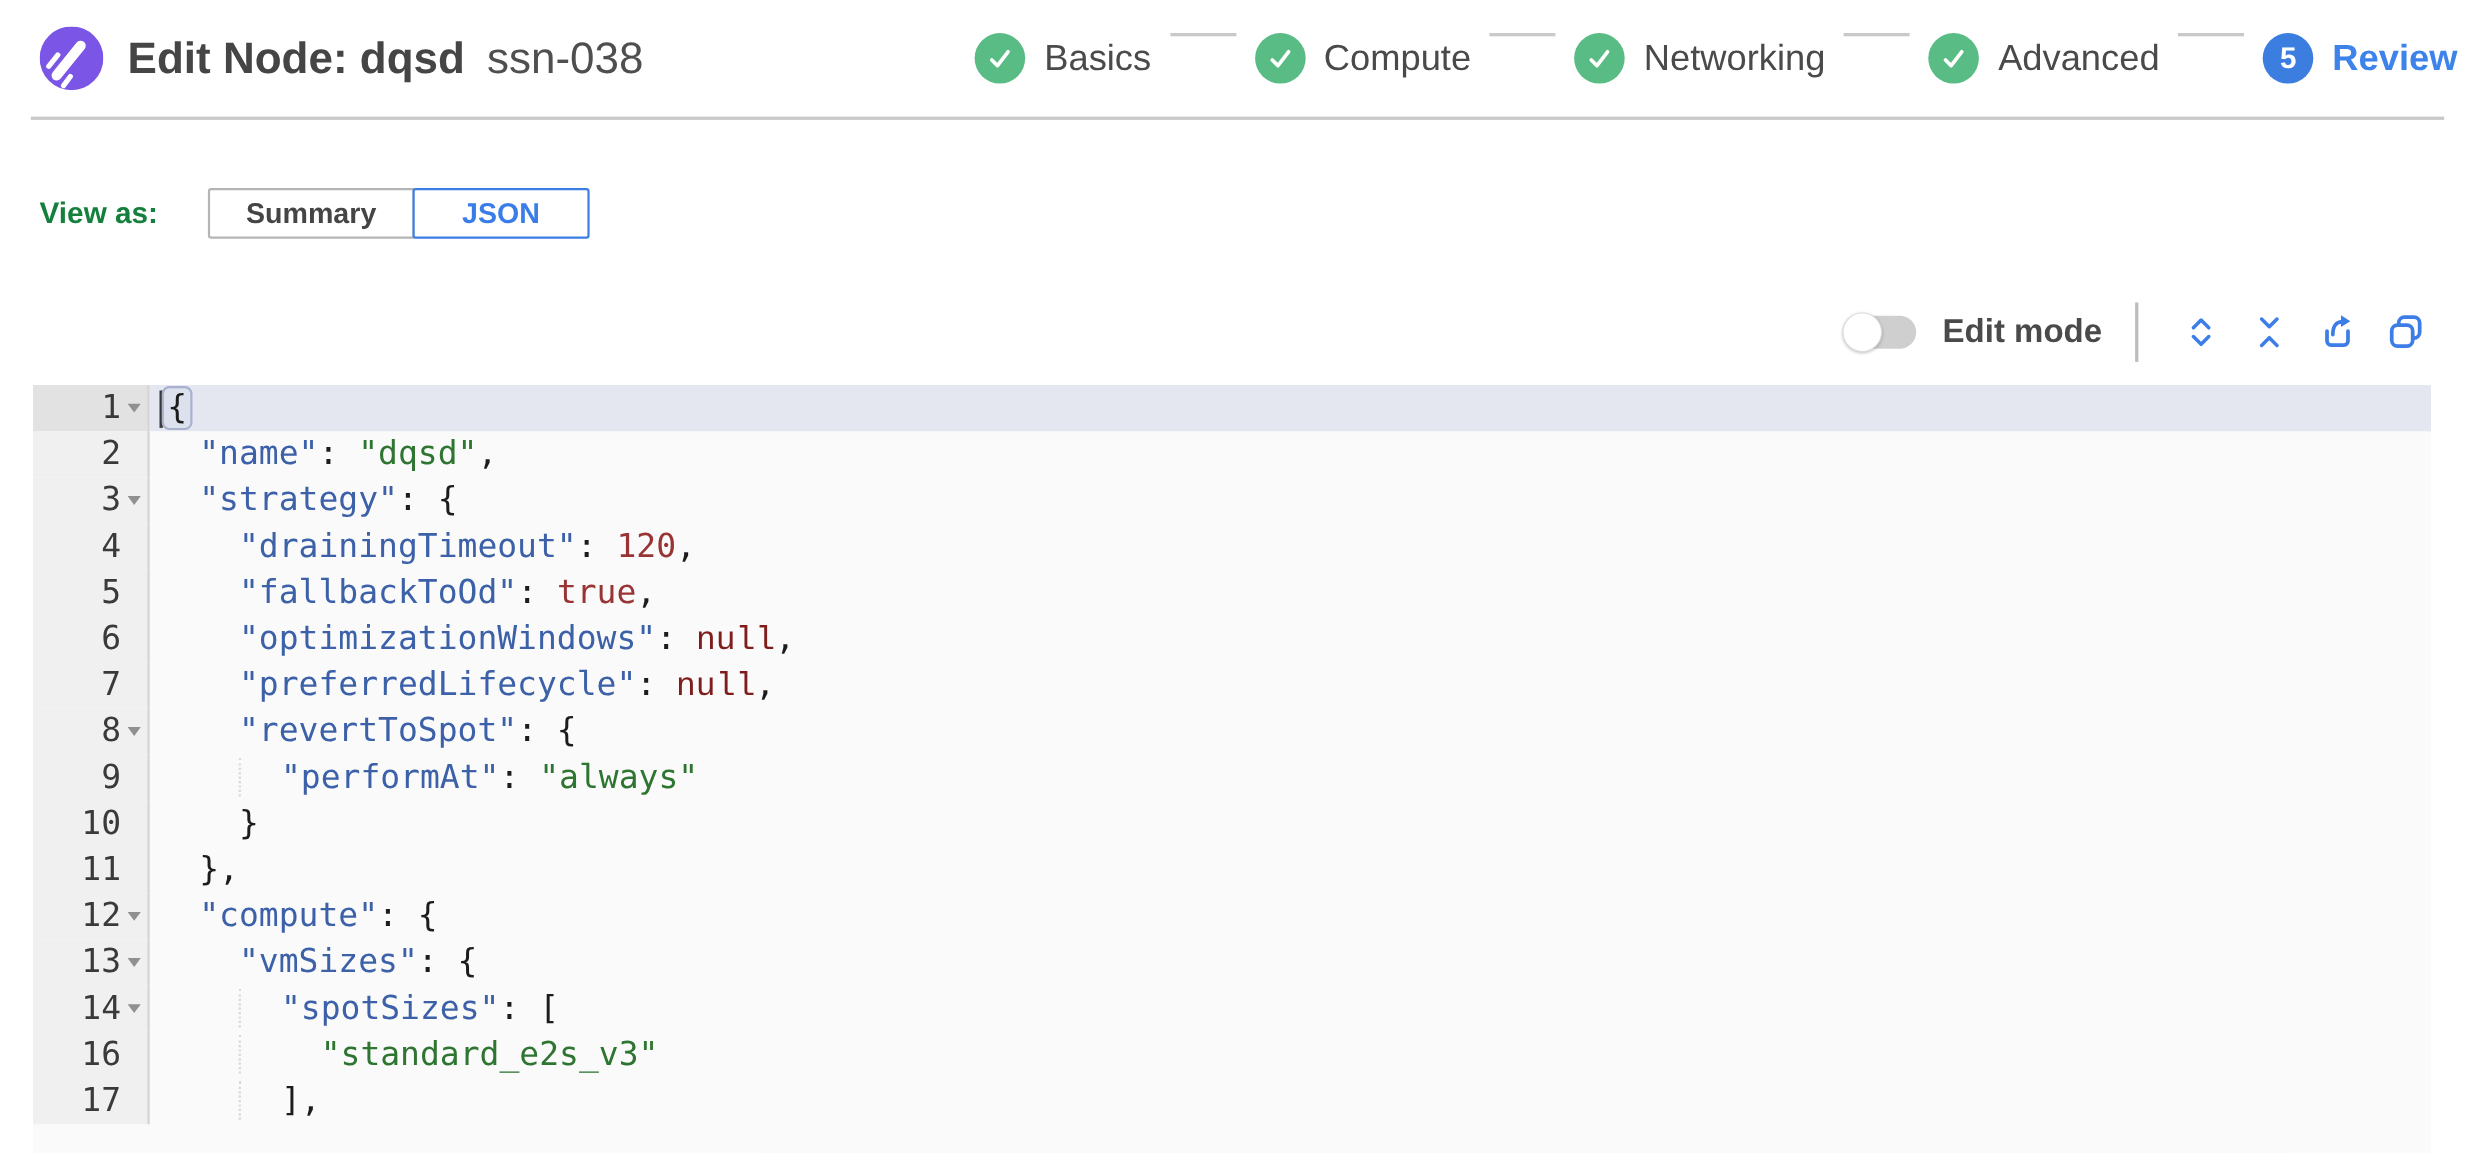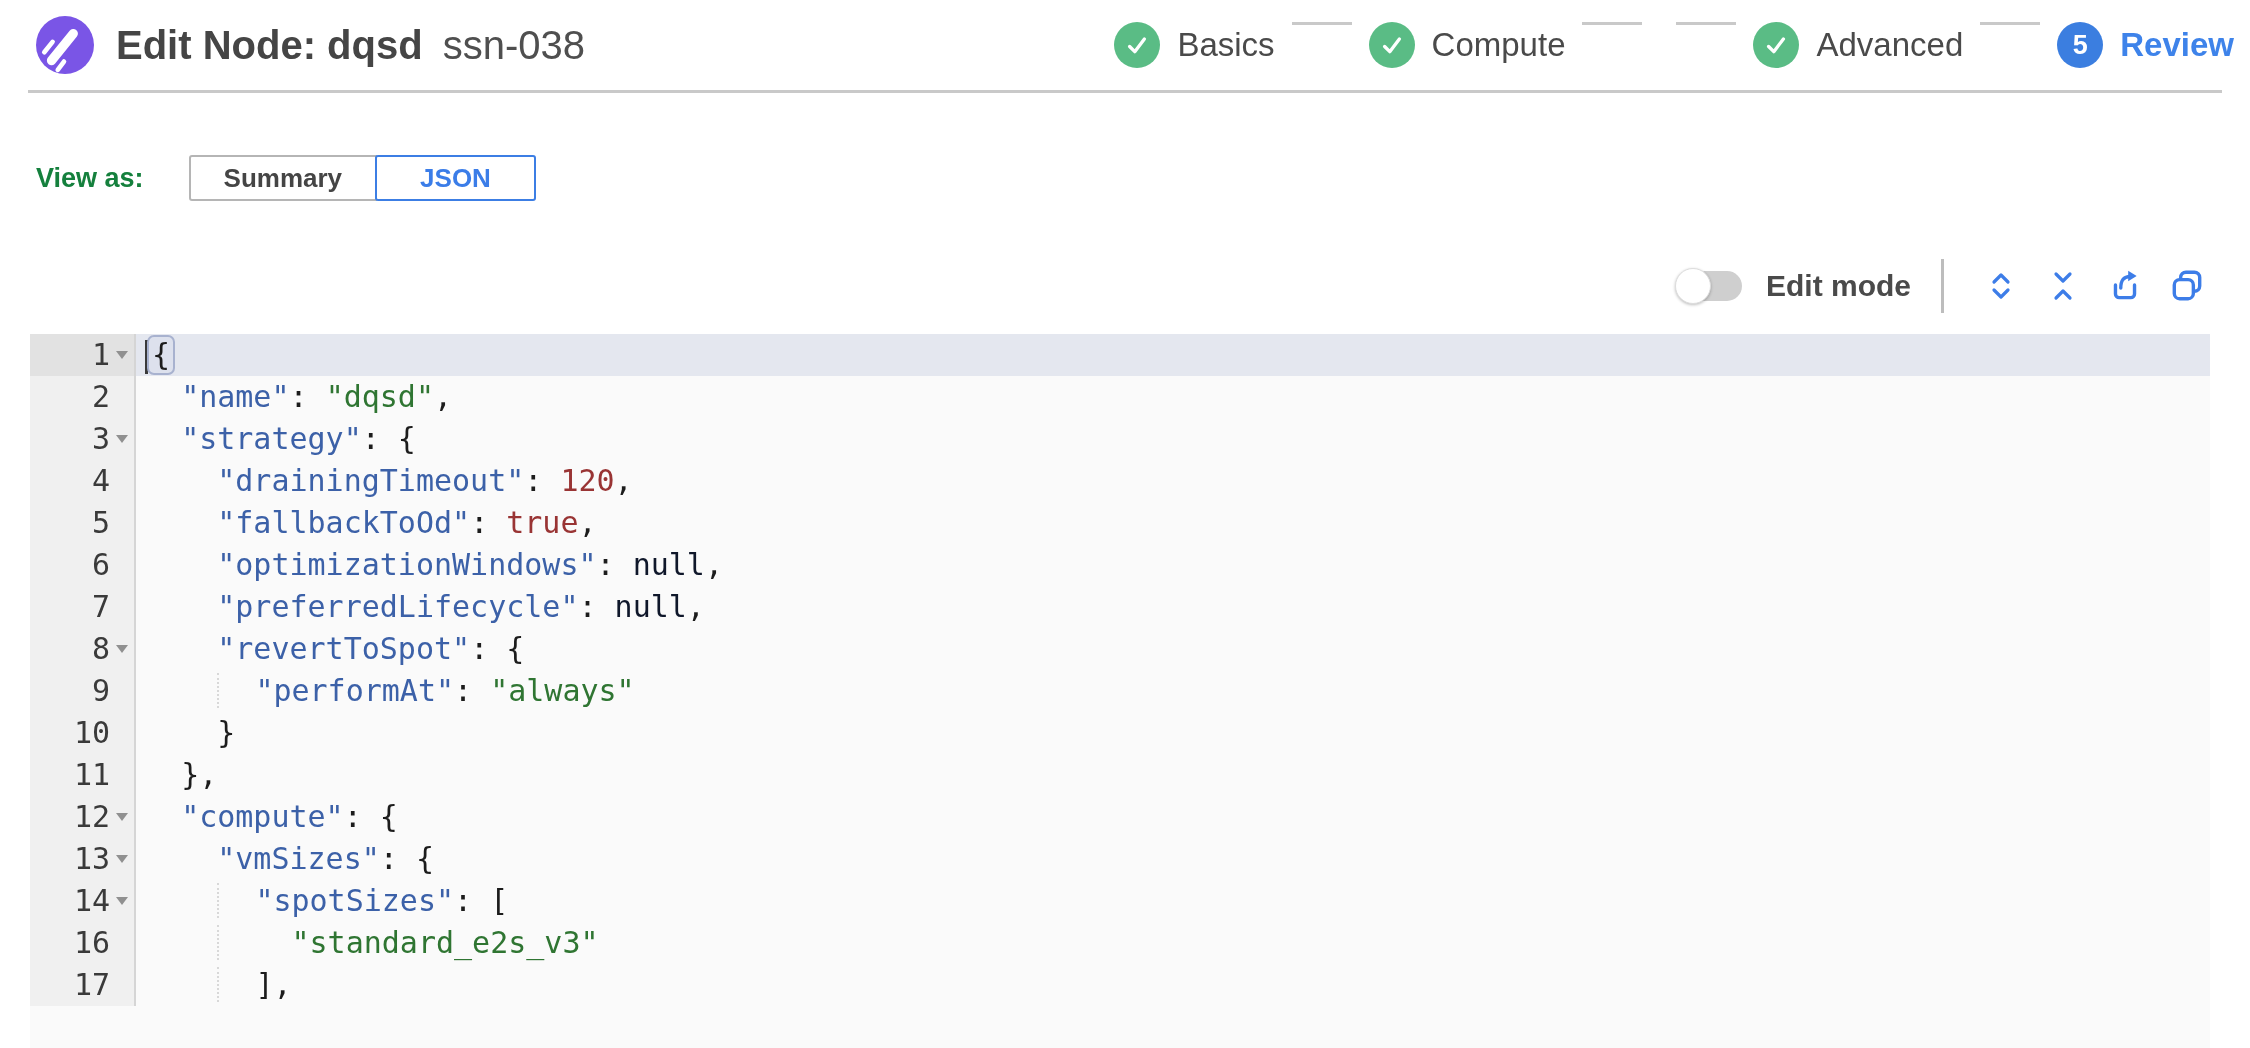--- a/index.html
+++ b/index.html
@@ -7,7 +7,7 @@
               font-family:"Liberation Sans", sans-serif; }
 
   
-  .header { height:90px; display:flex; align-items:center; padding:0 16px 0 36px; }
+  .header { height:106px; display:flex; align-items:center; padding:0 16px 0 36px; }
   .header-rule { height:3px; background:#c9c9c9; margin:0 28px; }
   .logo { width:58px; height:58px; flex:0 0 auto; }
   .title { font-size:40px; font-weight:bold; color:#454545; margin-left:22px; white-space:nowrap; }

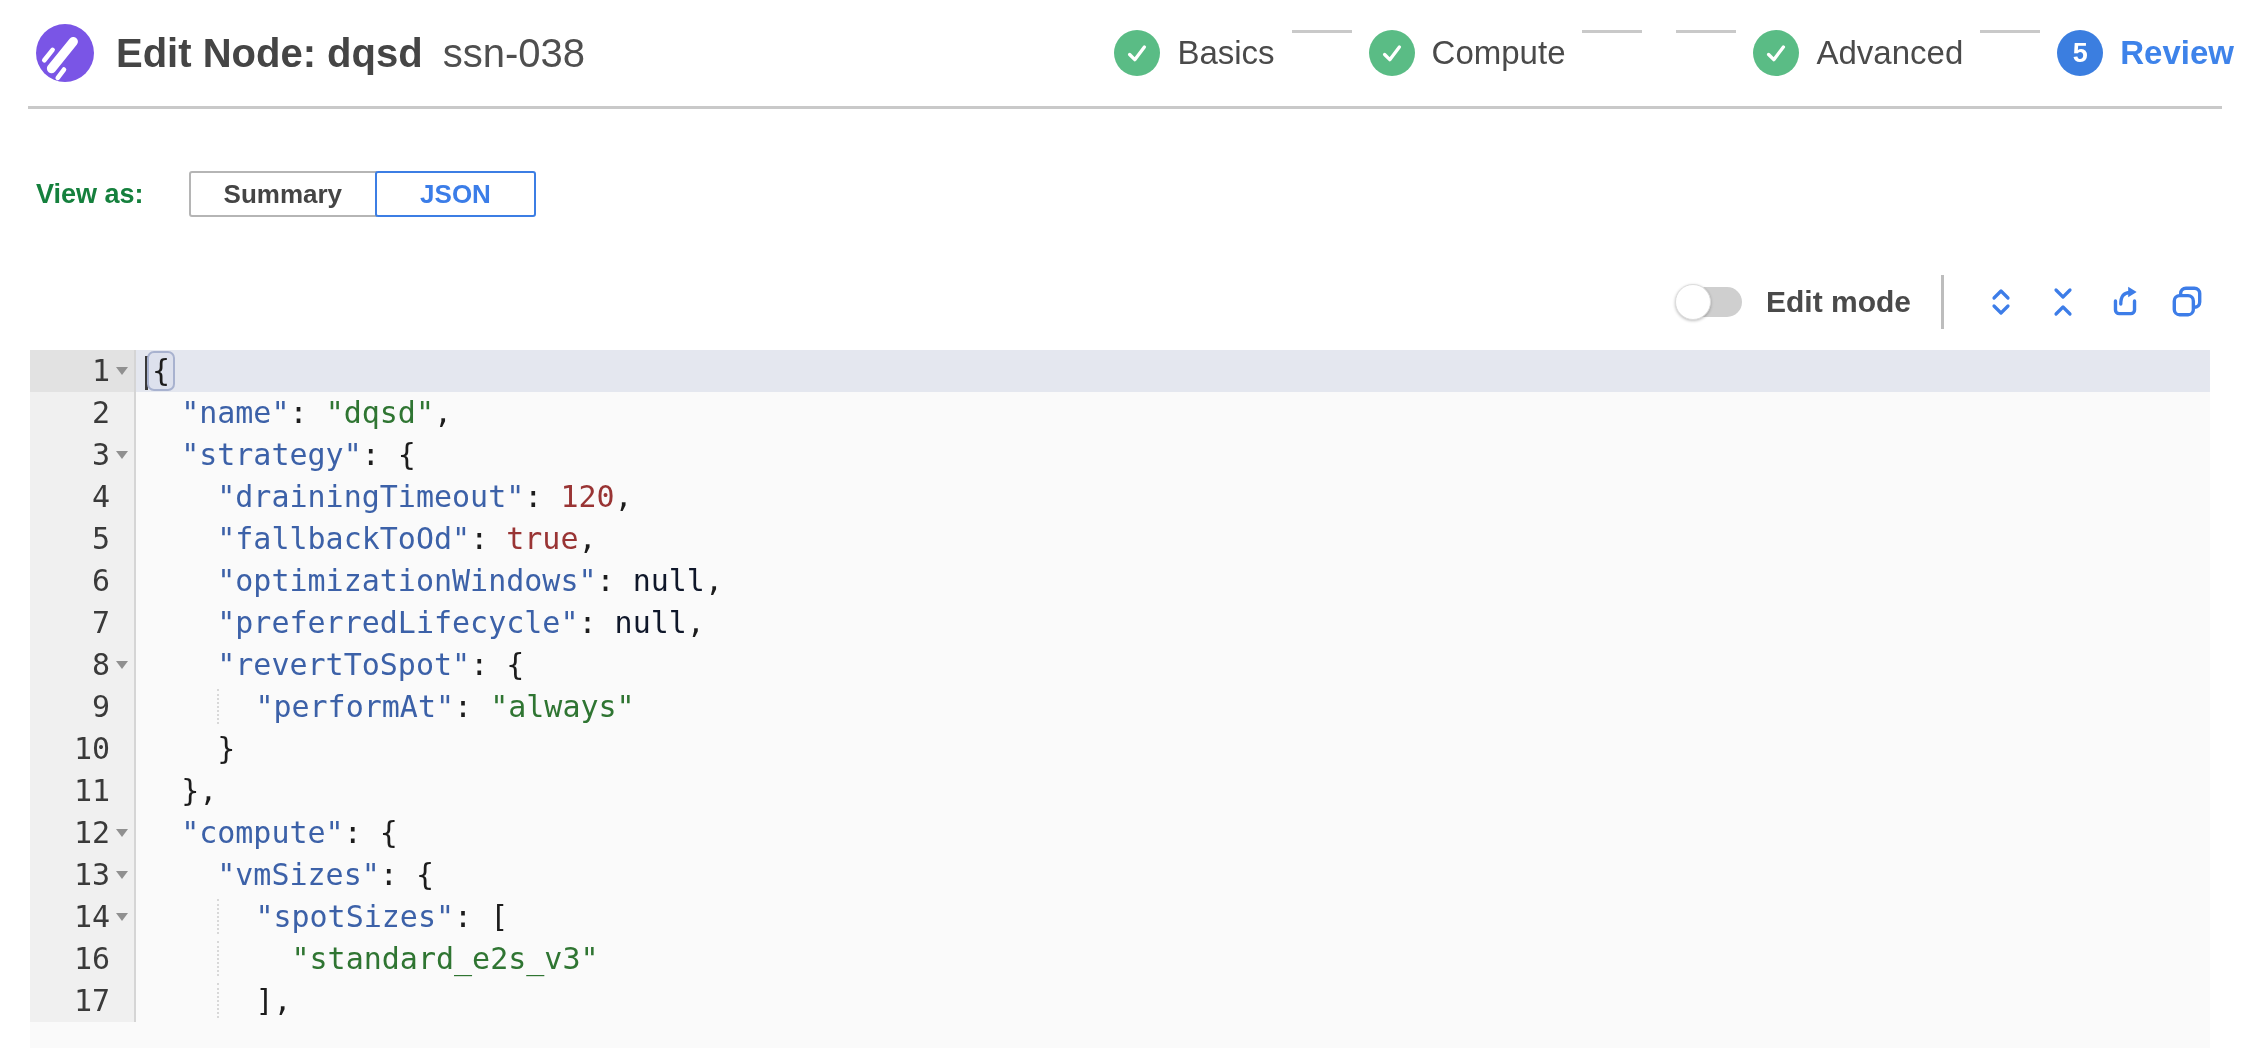--- a/index.html
+++ b/index.html
@@ -109,6 +109,14 @@
         <span class="step-label">Compute</span>
       </div>
       <div class="connector"></div>
+      <div class="step done">
+        <div class="step-circle">
+          <svg viewBox="0 0 46 46">
+            <polyline points="13,25 20,32 33,15"></polyline>
+          </svg>
+        </div>
+        <span class="step-label">Networking</span>
+      </div>
       <div class="connector"></div>
       <div class="step done">
         <div class="step-circle">

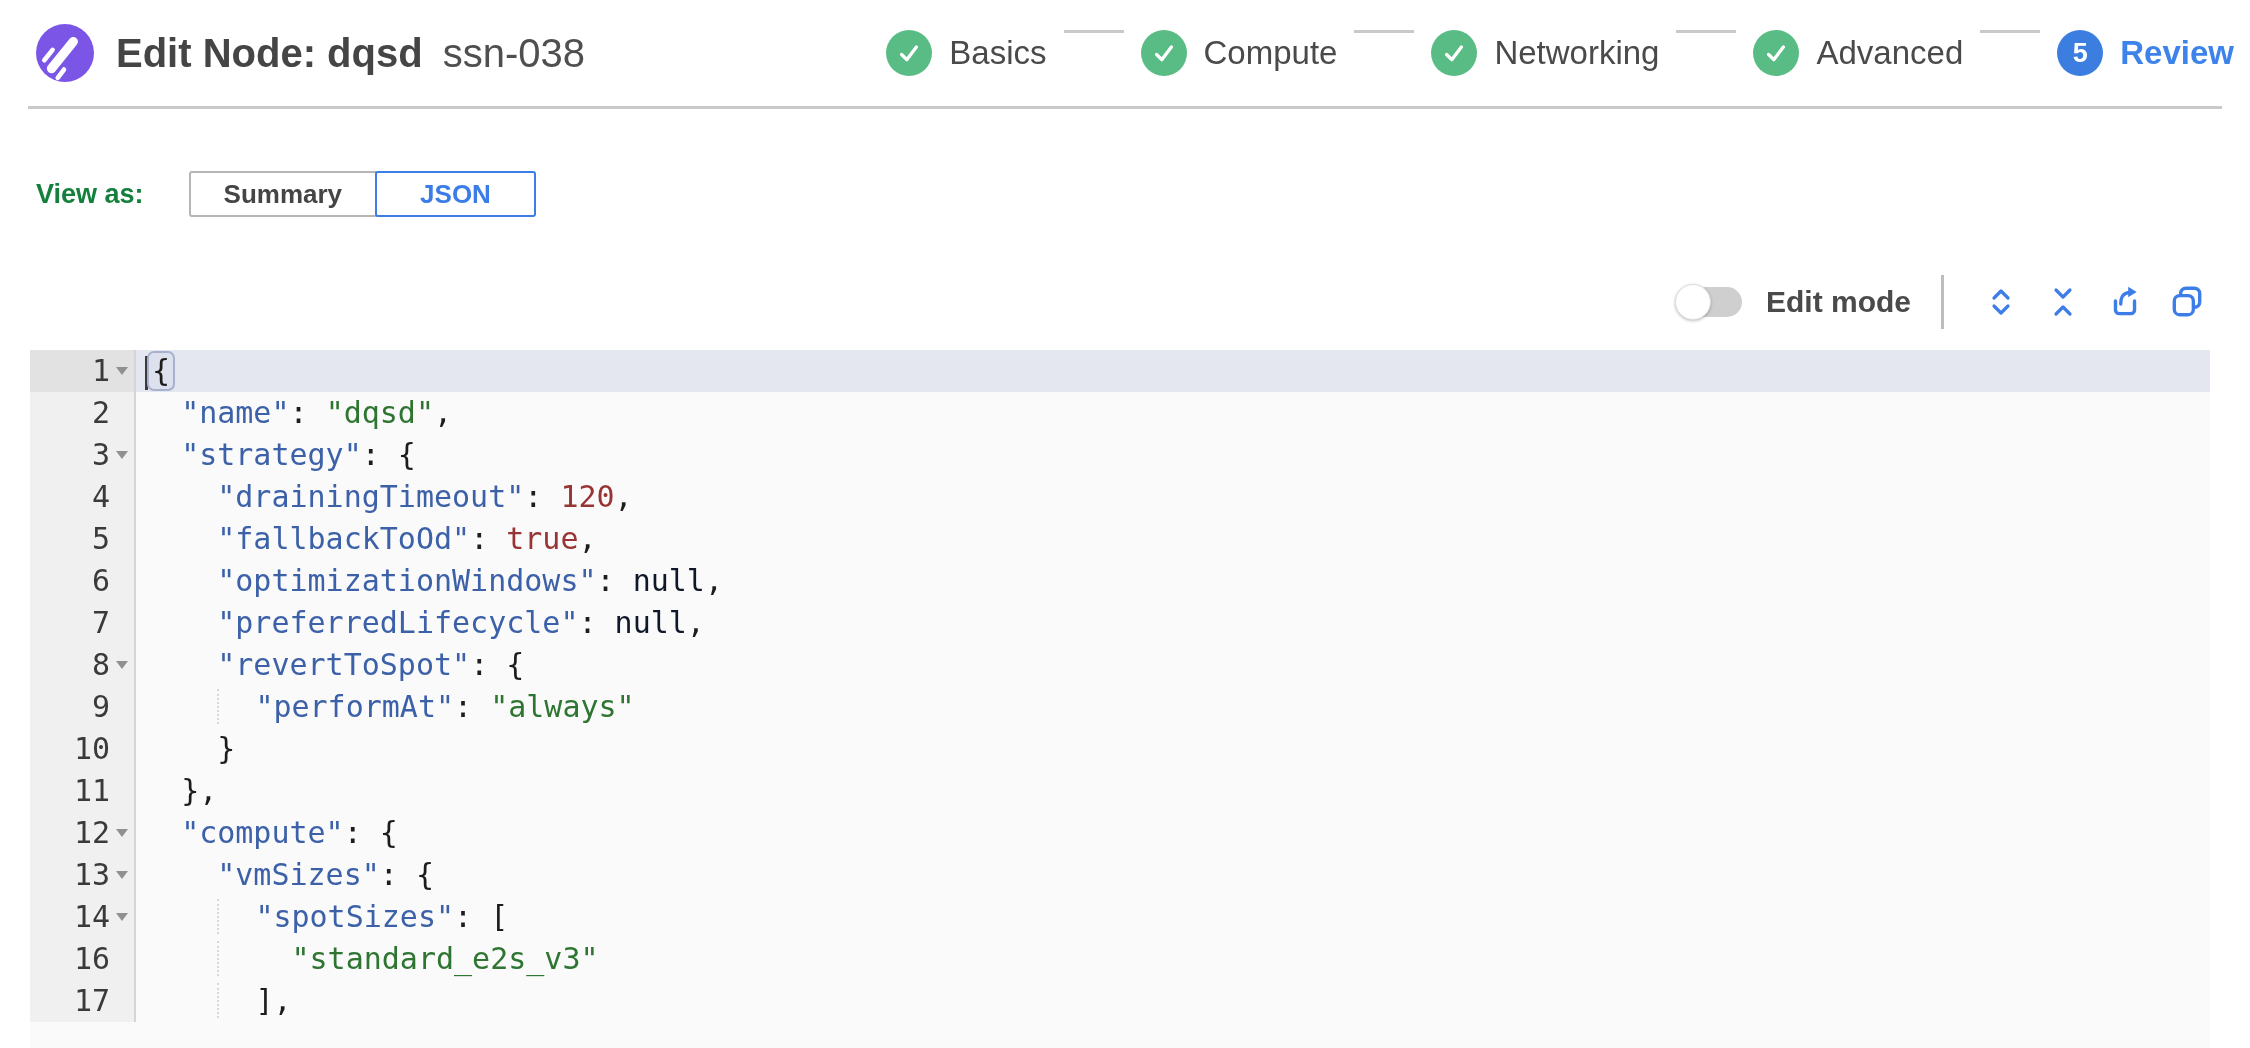--- a/index.html
+++ b/index.html
@@ -69,7 +69,7 @@
   .s { color:#2f7532; }
   .n { color:#993434; }
   .b { color:#993434; }
-  .u { color:#0f172a; }
+  .u { color:#7f1d1d;font-family:Liberation Mono, monospace; }
   .p { color:#1c1c1c; }
   .hl { display:inline-block; border:2px solid #a8b2cf; border-radius:7px; padding:0 3px;
         margin:0 -3px; background:rgba(170,185,220,.12); line-height:36px; }

